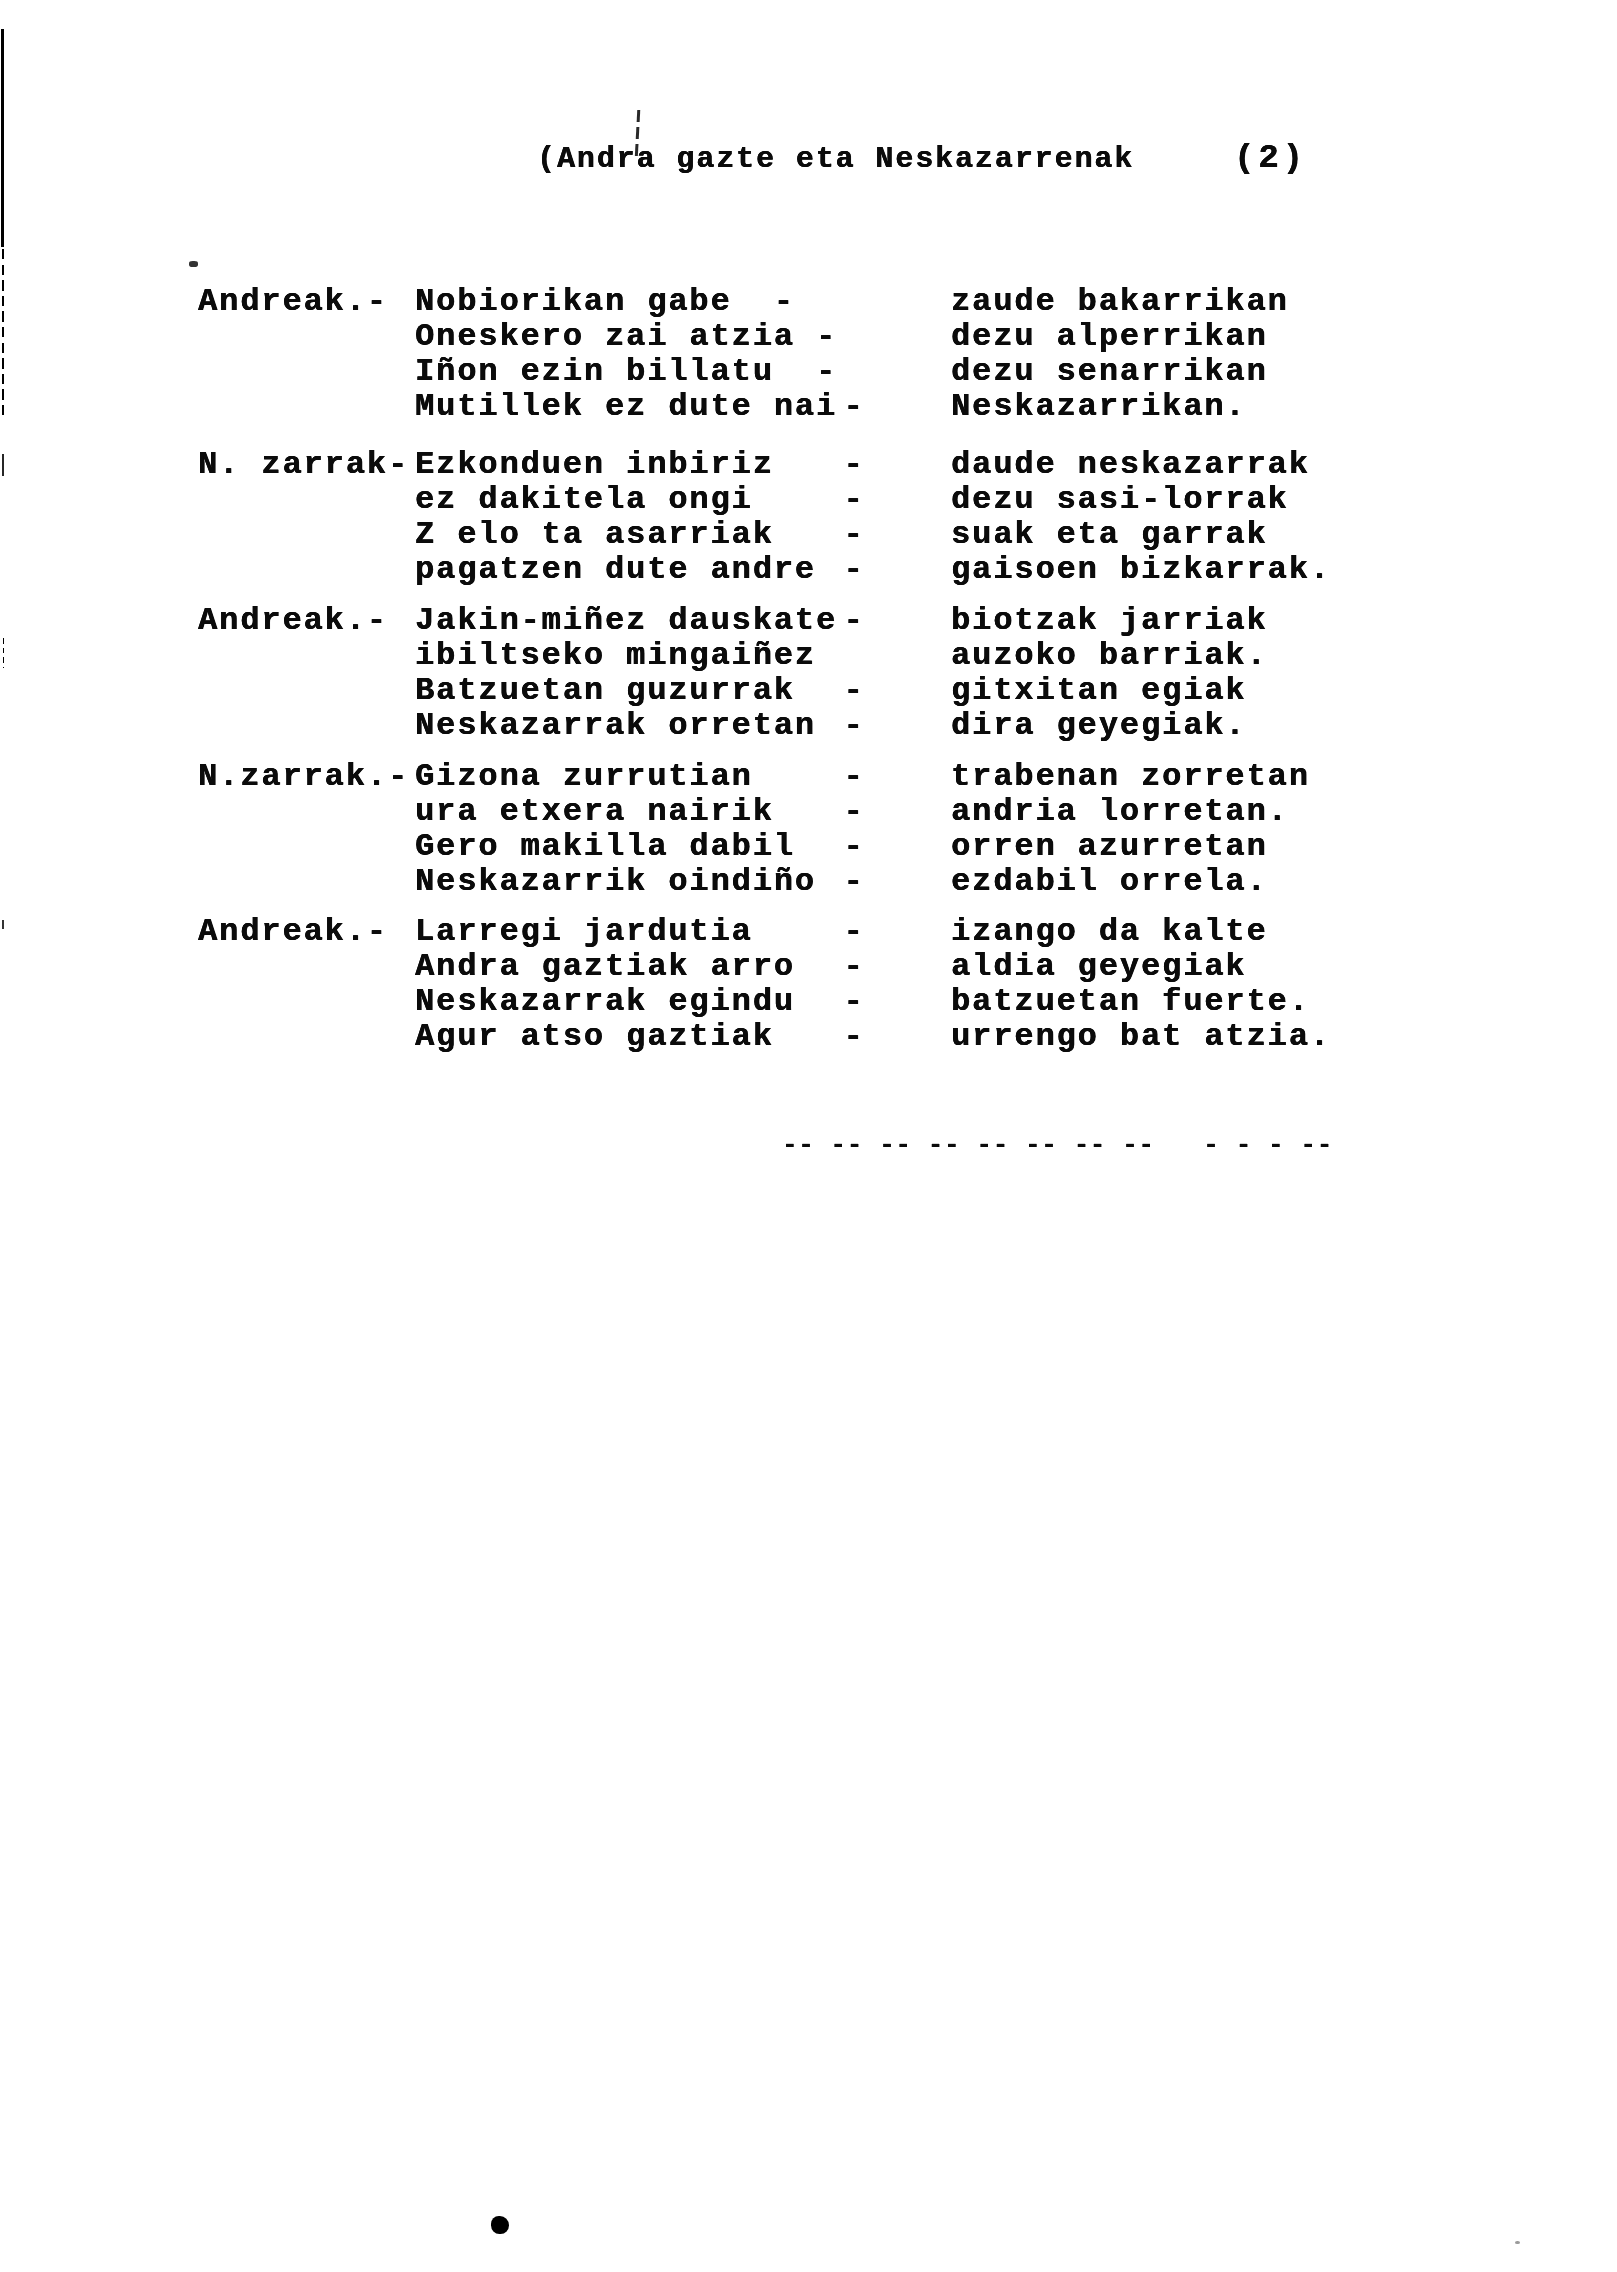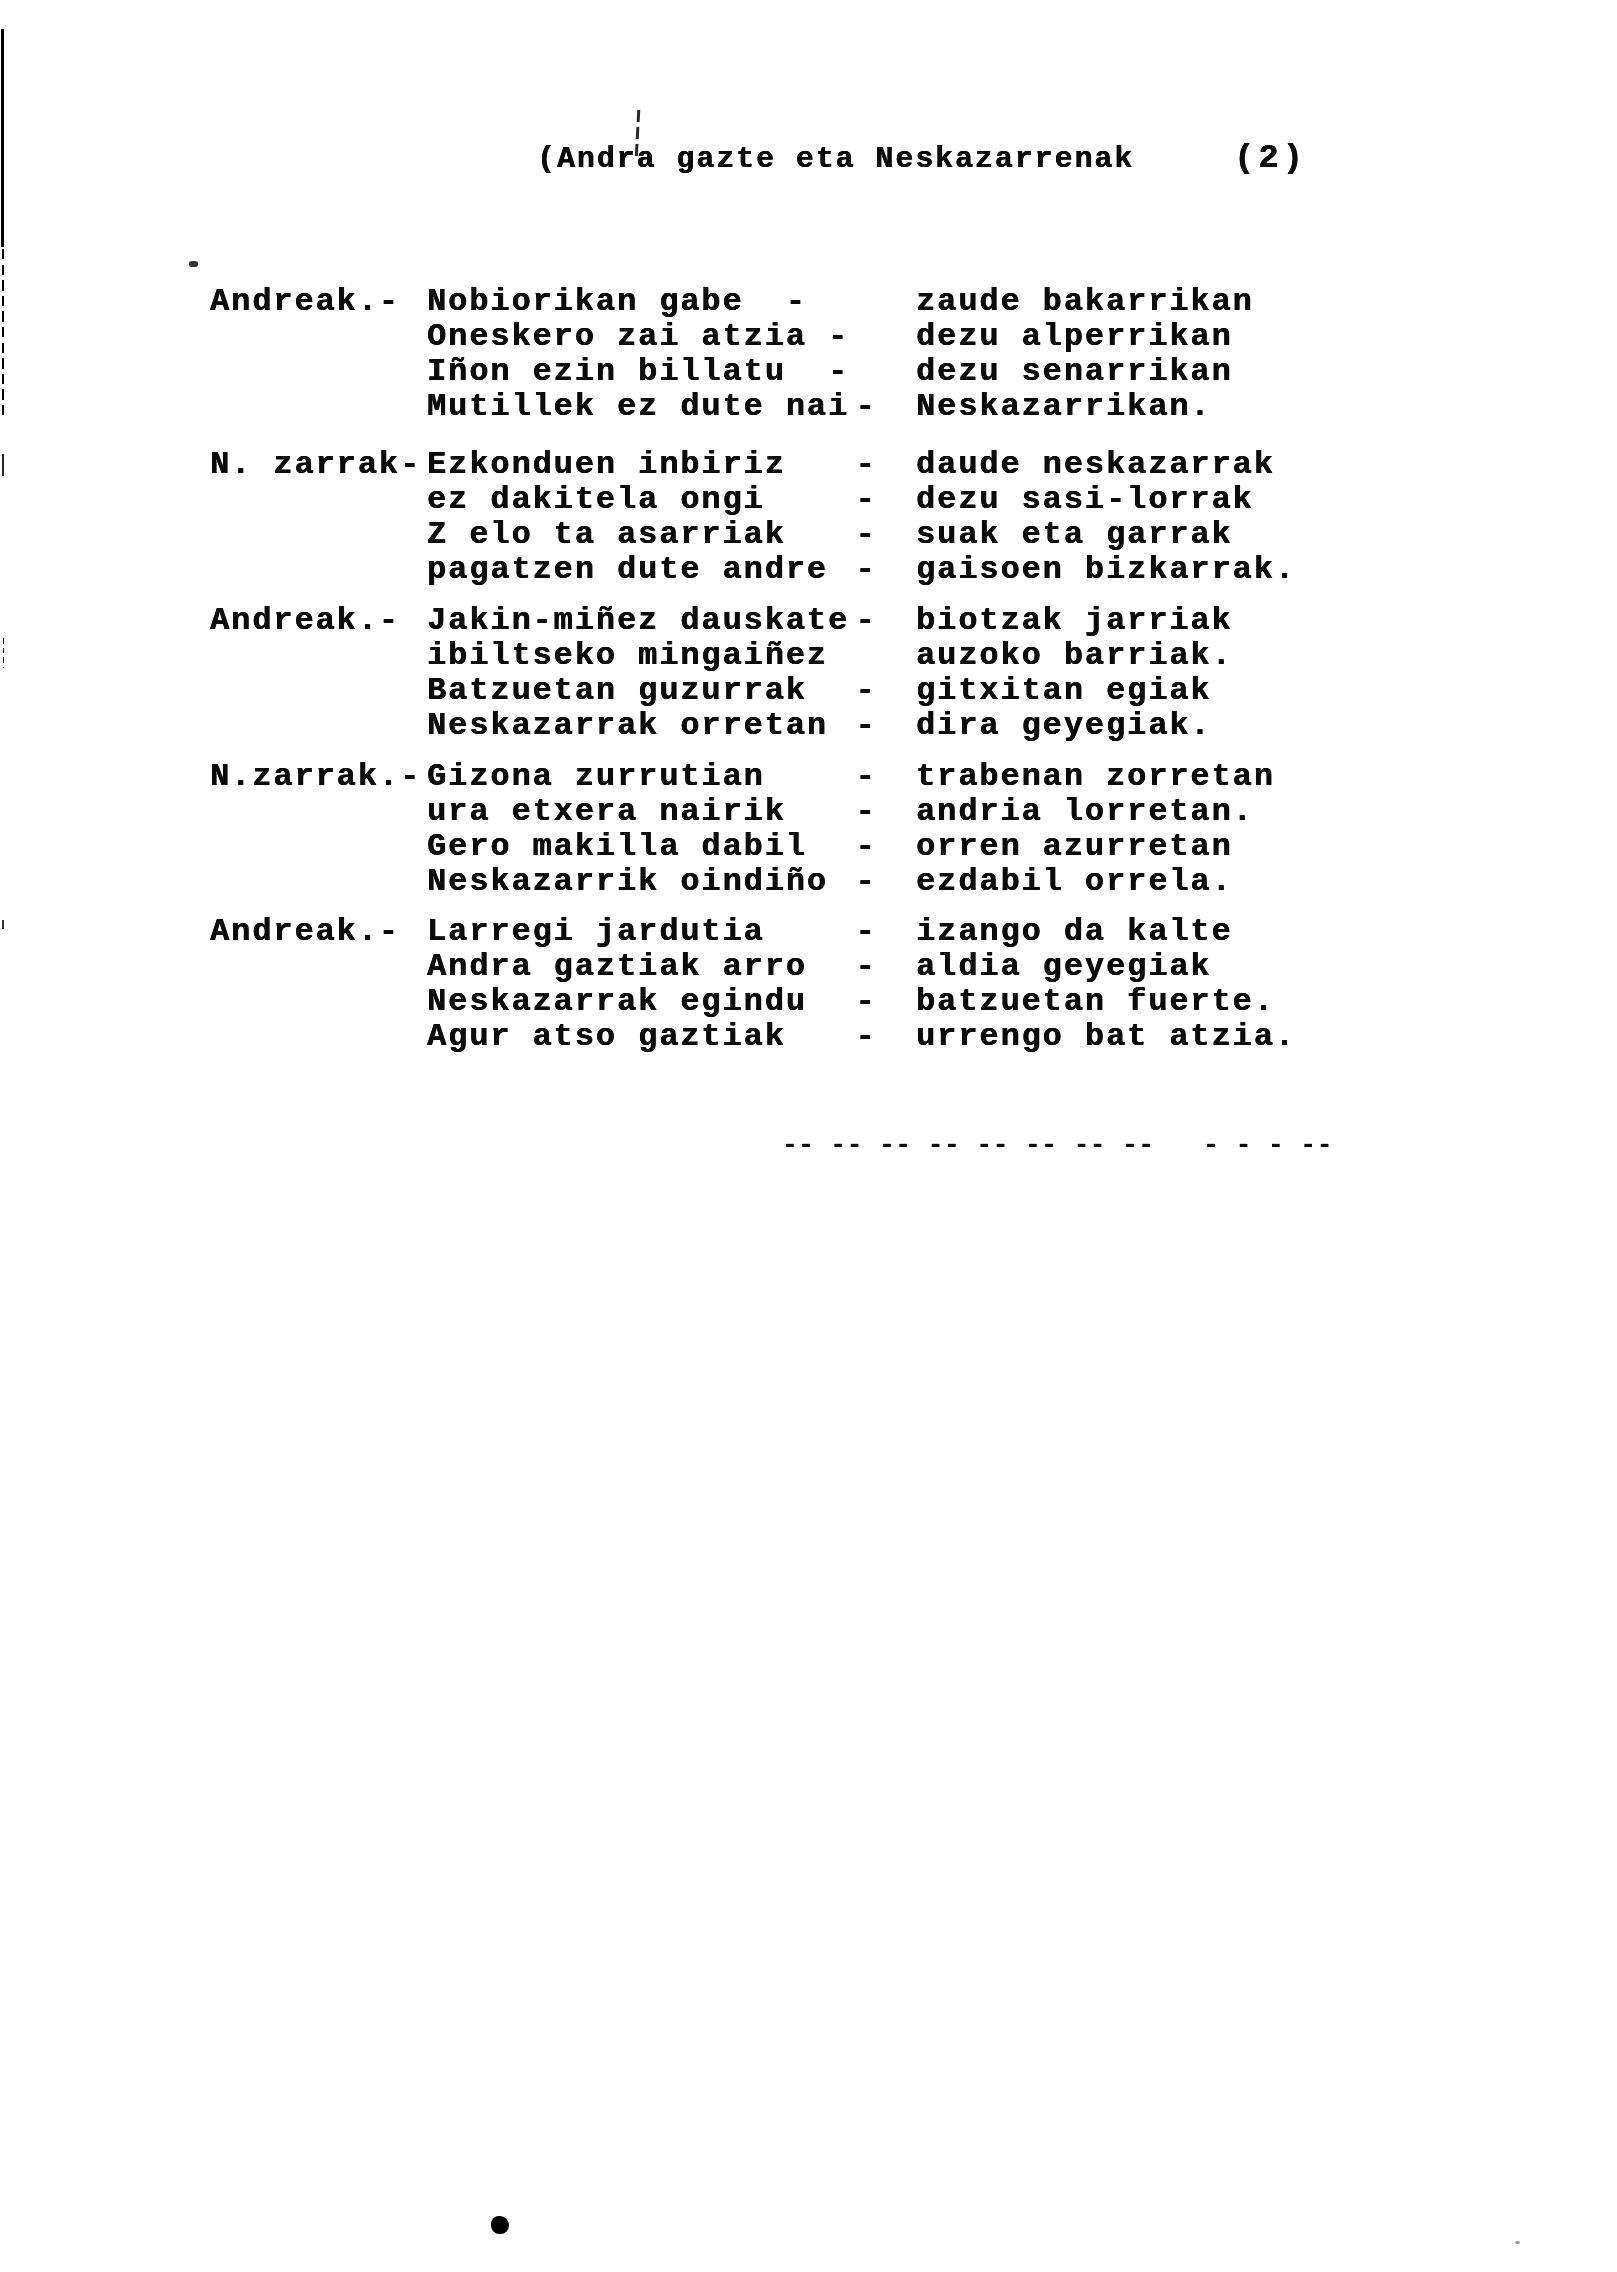--- a/index.html
+++ b/index.html
@@ -26,7 +26,7 @@
     font-size:34px;line-height:39px;letter-spacing:3.9px;
   }
   .stanza{
-    position:absolute;left:210px;width:1361px;
+    position:absolute;left:198px;width:1361px;
     display:grid;
     grid-template-columns:217px 389px 100px auto;
     font-size:32px;line-height:35px;

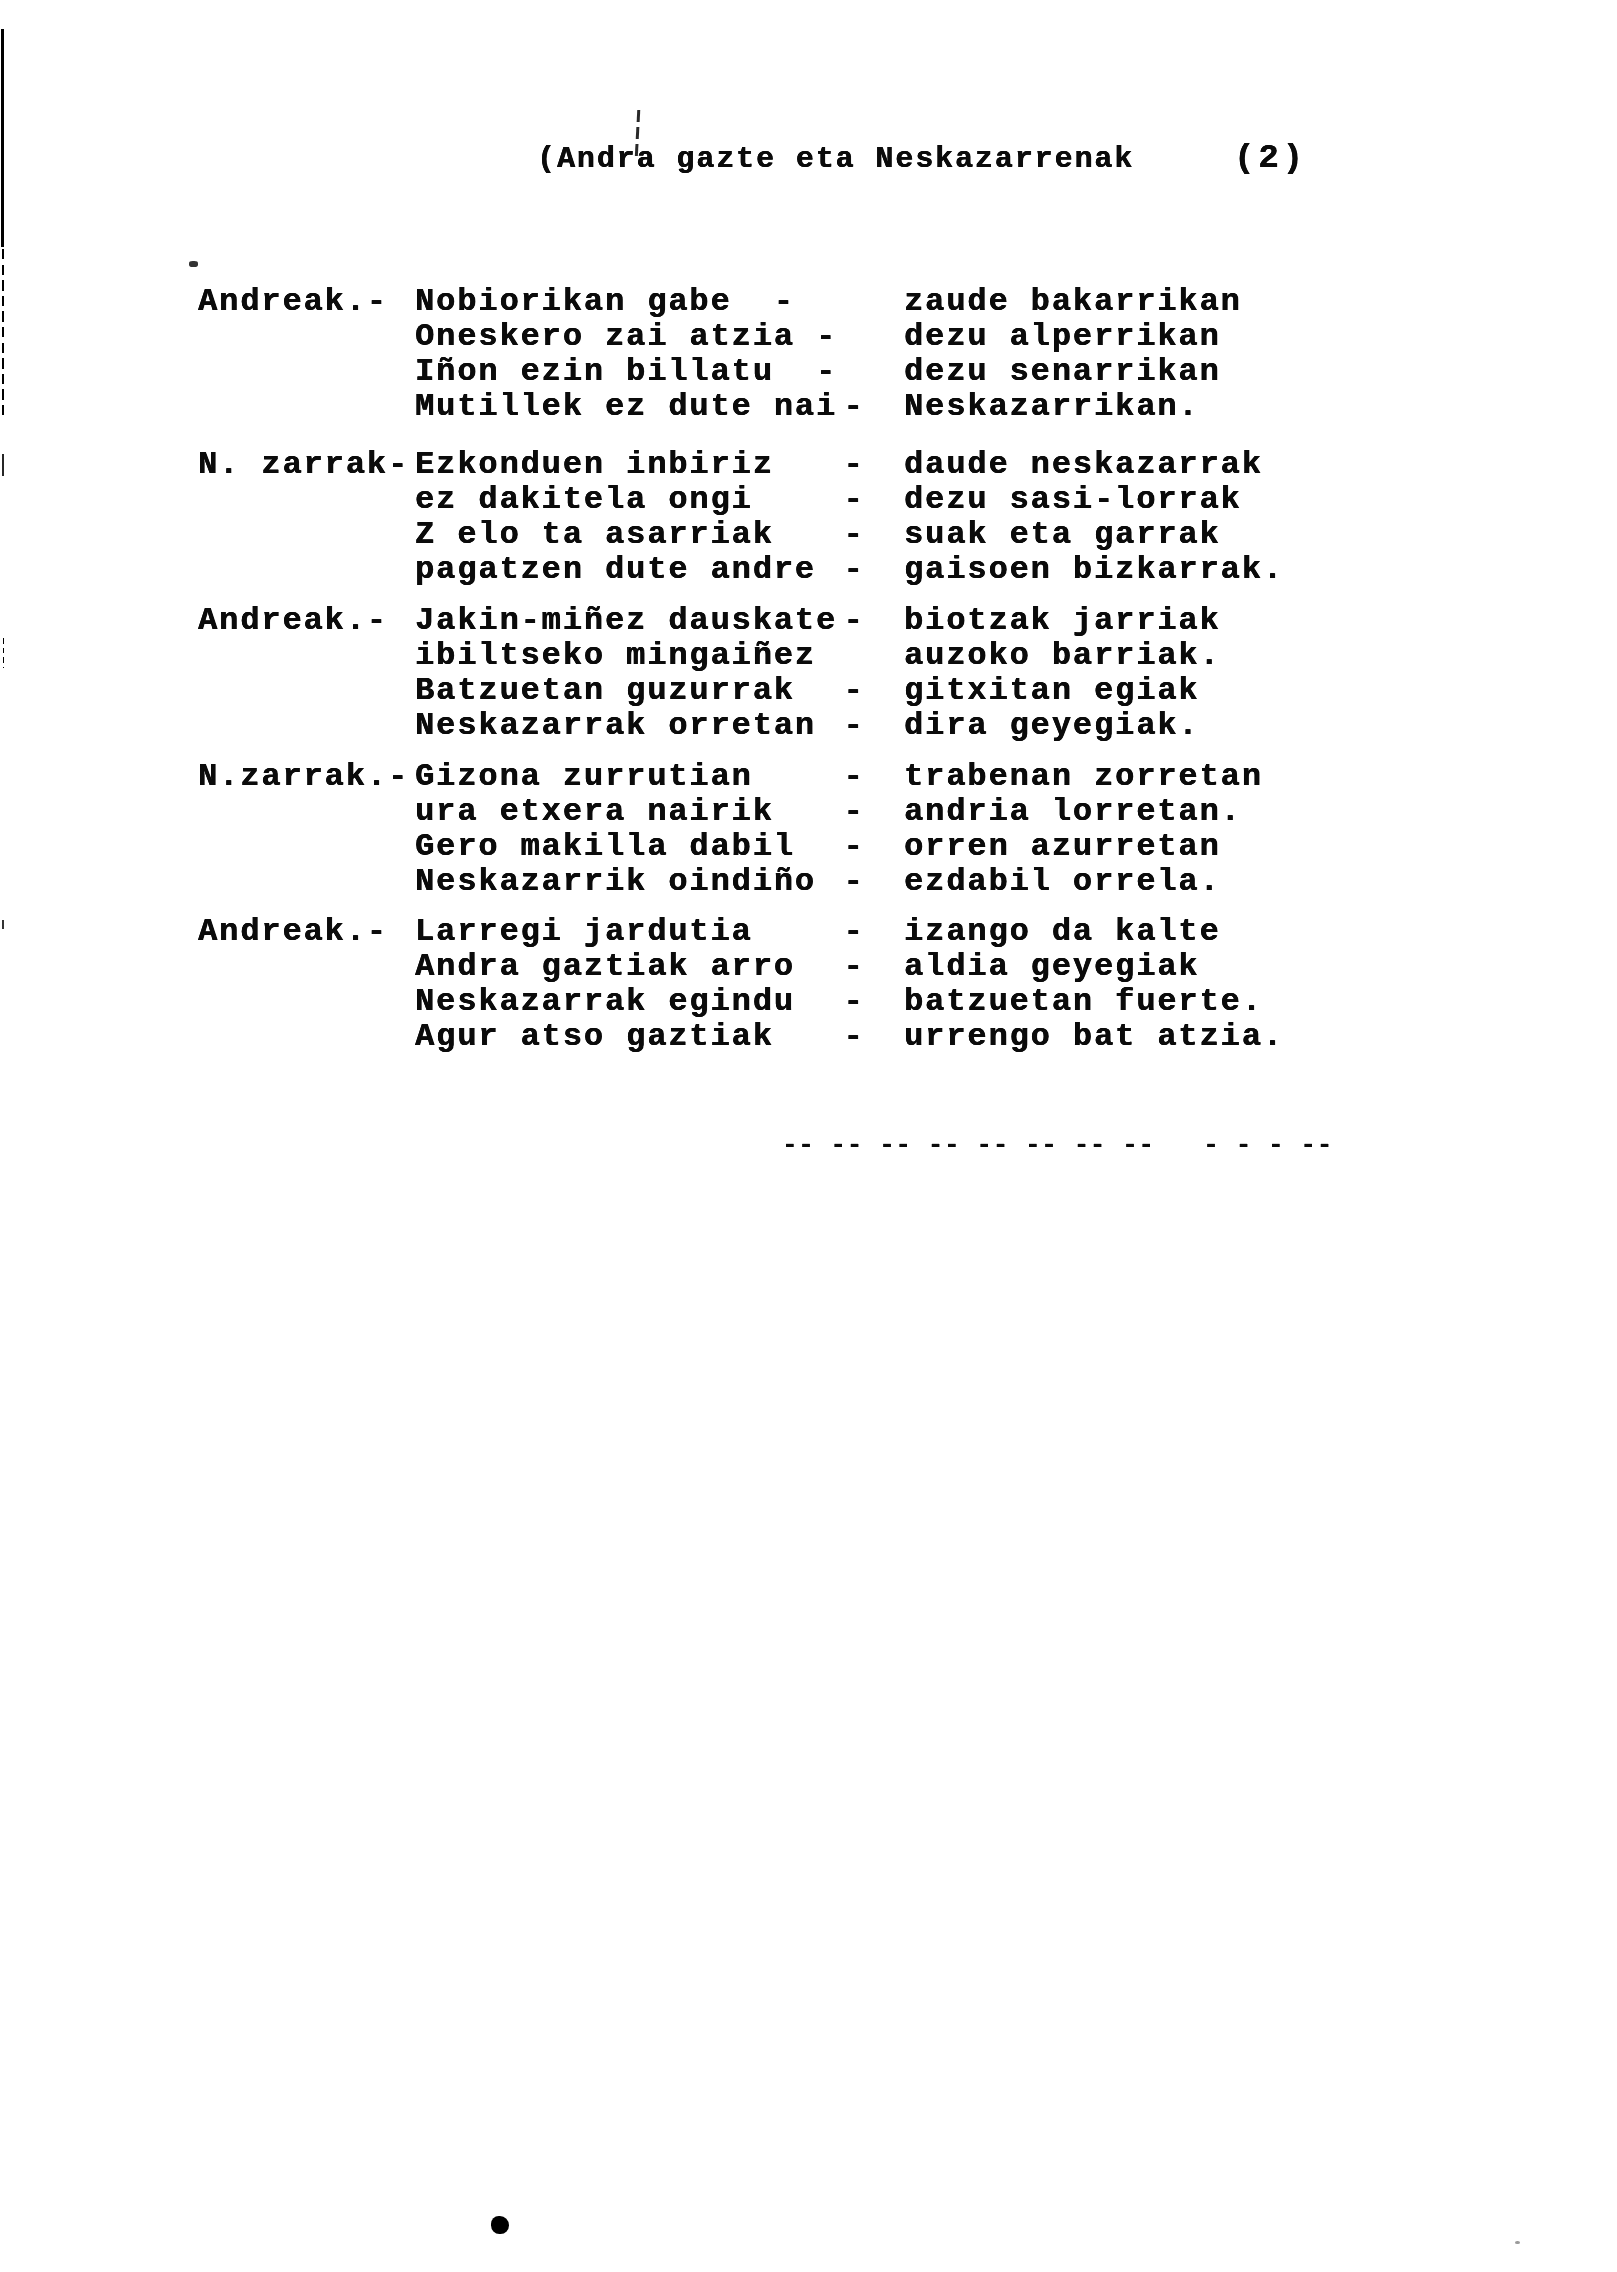--- a/index.html
+++ b/index.html
@@ -34,7 +34,7 @@
   .sp{white-space:pre;}
   .vl{white-space:pre;}
   .vd{text-align:center;white-space:pre;}
-  .vr{white-space:pre;}
+  .vr{white-space:pre;margin-left:47px;}
   .divider{
     position:absolute;top:1131px;left:782px;
     font-size:26px;line-height:28.5px;letter-spacing:0.6px;

